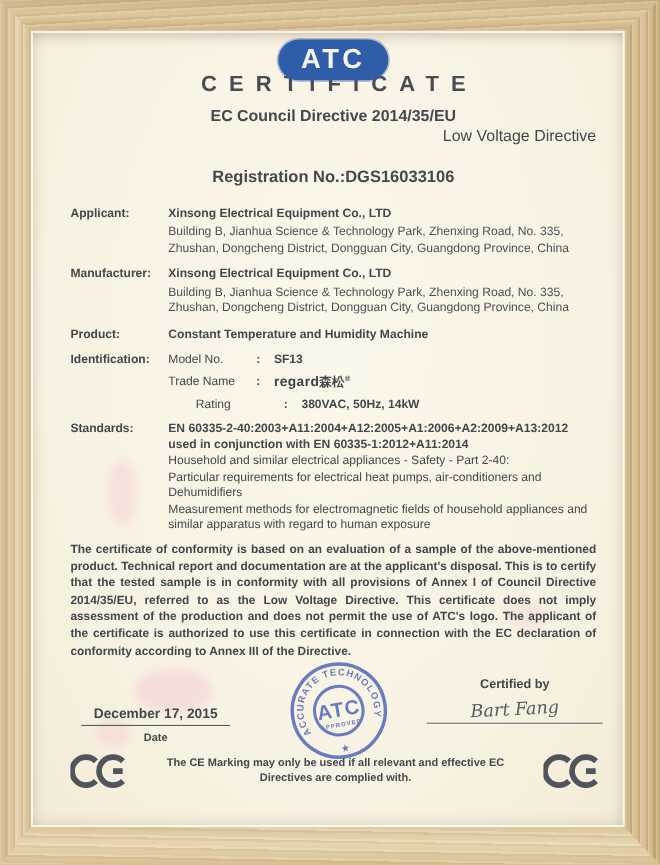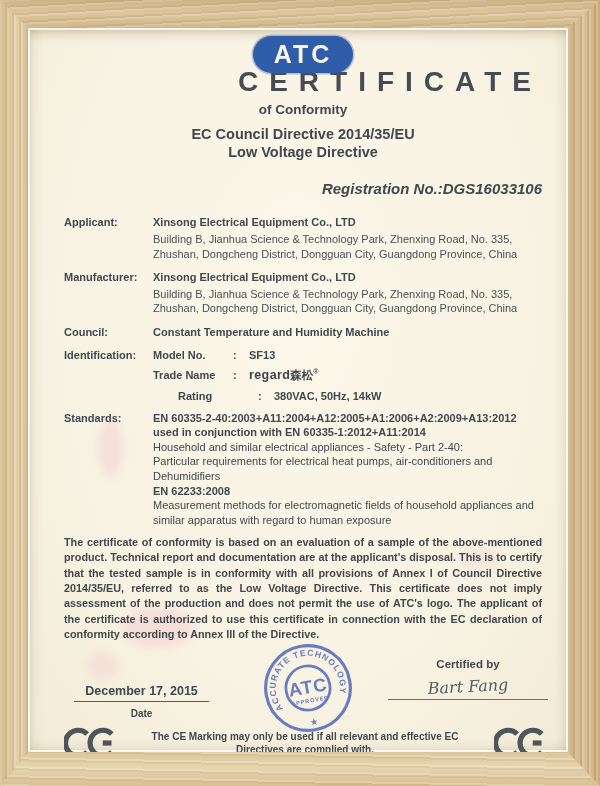--- a/index.html
+++ b/index.html
@@ -63,7 +63,7 @@
     box-shadow:0 0 0 1.5px rgba(47,93,168,.35);
   }
   .cert-title{
-    margin-top:-7px;text-align:right;font-weight:bold;font-size:28px;
+    margin-top:-7px;text-align:center;font-weight:bold;font-size:20px;
     letter-spacing:11px;padding-left:11px;color:#464c51;
   }
   .conformity{margin-top:4px;text-align:center;font-weight:bold;font-size:13.5px;}

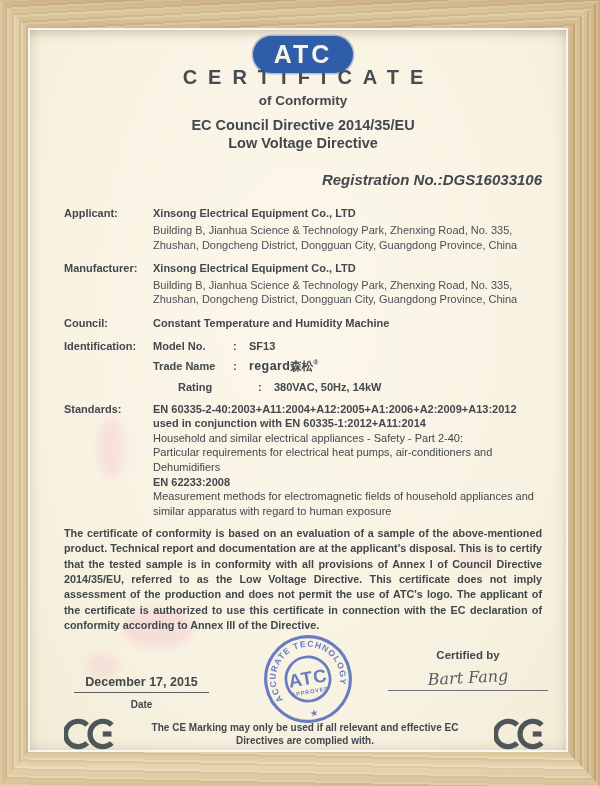--- a/index.html
+++ b/index.html
@@ -138,7 +138,6 @@
     </div>
 
     <div class="cert-title">CERTIFICATE</div>
-    <div class="conformity">of Conformity</div>
     <div class="directive1">EC Council Directive 2014/35/EU</div>
     <div class="directive2">Low Voltage Directive</div>
     <div class="registration">Registration No.:DGS16033106</div>

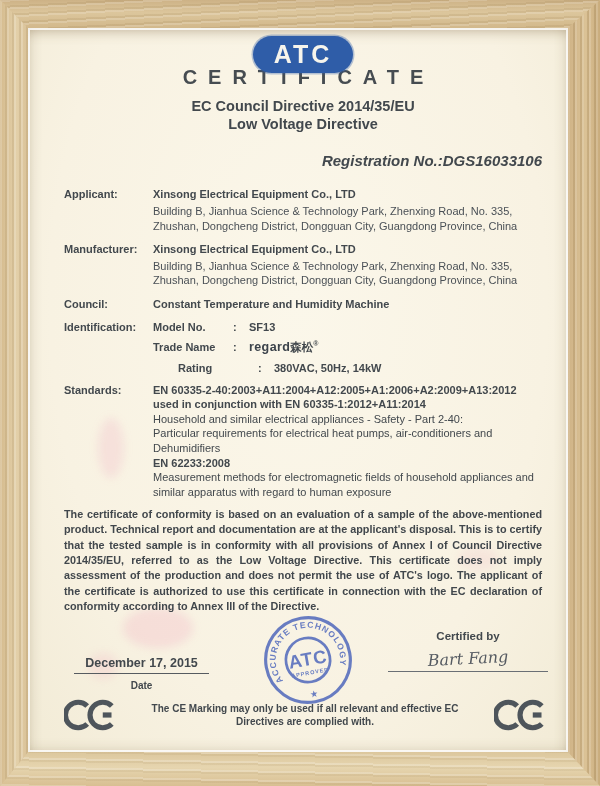--- a/index.html
+++ b/index.html
@@ -68,7 +68,7 @@
   }
   .conformity{margin-top:4px;text-align:center;font-weight:bold;font-size:13.5px;}
   .directive1{margin-top:9px;text-align:center;font-weight:bold;font-size:14.5px;}
-  .directive2{margin-top:2px;text-align:center;font-weight:bold;font-size:14.5px;}
+  .directive2{margin-top:2px;text-align:right;font-weight:normal;font-size:14.5px;}
   .registration{margin-top:20px;margin-bottom:18px;text-align:right;font-weight:bold;font-size:15px;font-style:italic;}
 
   

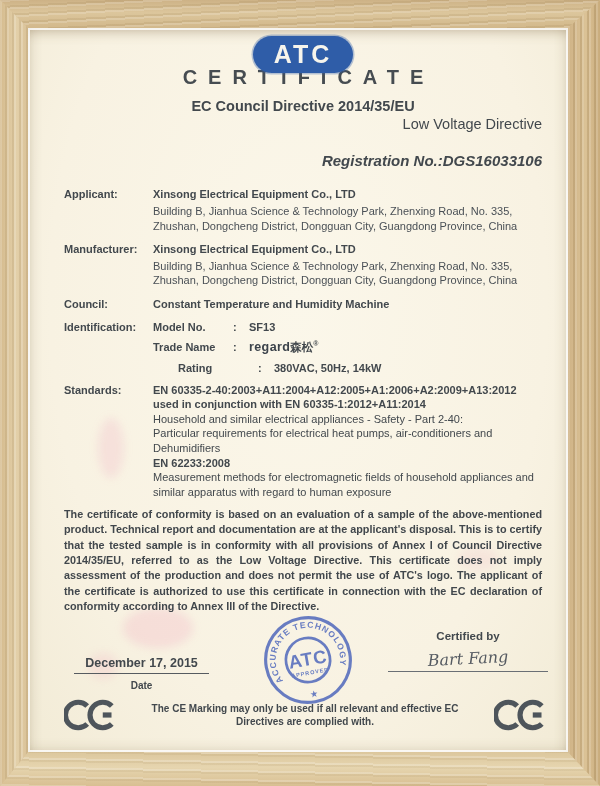--- a/index.html
+++ b/index.html
@@ -69,7 +69,7 @@
   .conformity{margin-top:4px;text-align:center;font-weight:bold;font-size:13.5px;}
   .directive1{margin-top:9px;text-align:center;font-weight:bold;font-size:14.5px;}
   .directive2{margin-top:2px;text-align:right;font-weight:normal;font-size:14.5px;}
-  .registration{margin-top:20px;margin-bottom:18px;text-align:right;font-weight:bold;font-size:15px;font-style:italic;}
+  .registration{margin-top:20px;margin-bottom:18px;text-align:center;font-weight:bold;font-size:15px;}
 
   
   .row{display:flex;margin-bottom:9px;font-size:11px;line-height:1.3;}

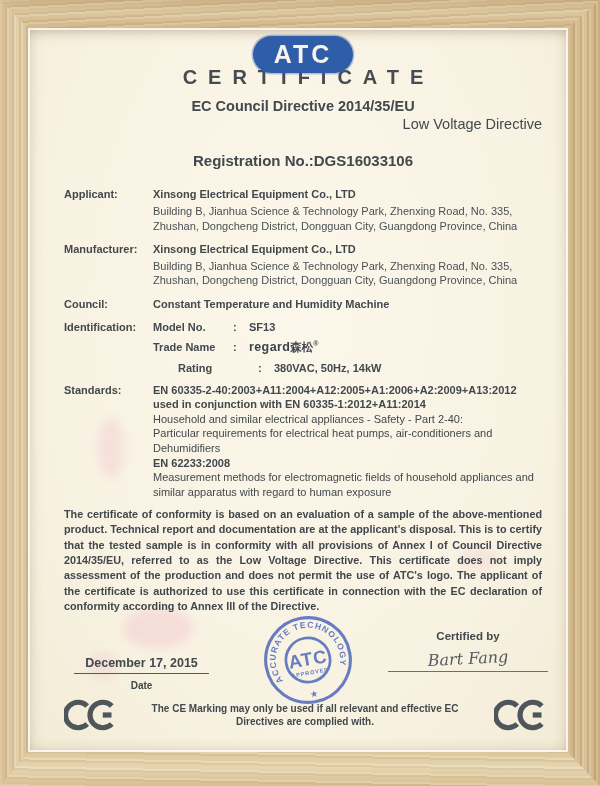--- a/index.html
+++ b/index.html
@@ -159,7 +159,7 @@
     </div>
 
     <div class="row" style="margin-top:3px;">
-      <div class="row-label">Council:</div>
+      <div class="row-label">Product:</div>
       <div class="row-value bold">Constant Temperature and Humidity Machine</div>
     </div>
 

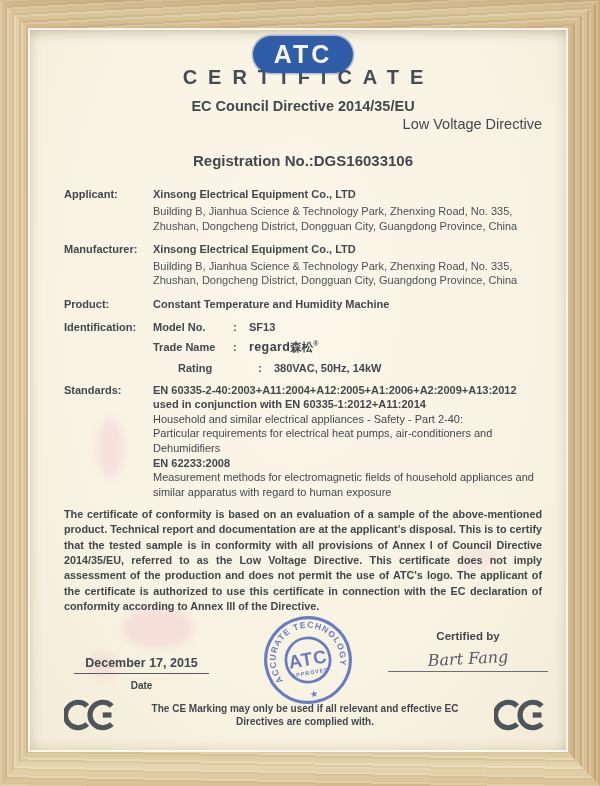--- a/index.html
+++ b/index.html
@@ -82,7 +82,7 @@
   .std-line.b{font-weight:bold;}
 
   .id-row{display:flex;margin-bottom:5px;align-items:center;}
-  .id-key{flex:0 0 80px;font-weight:bold;}
+  .id-key{flex:0 0 80px;font-weight:normal;}
   .id-colon{flex:0 0 16px;font-weight:bold;}
   .id-val{font-weight:bold;}
   .brand{font-weight:bold;font-size:12.5px;letter-spacing:.4px;color:#3c434b;}

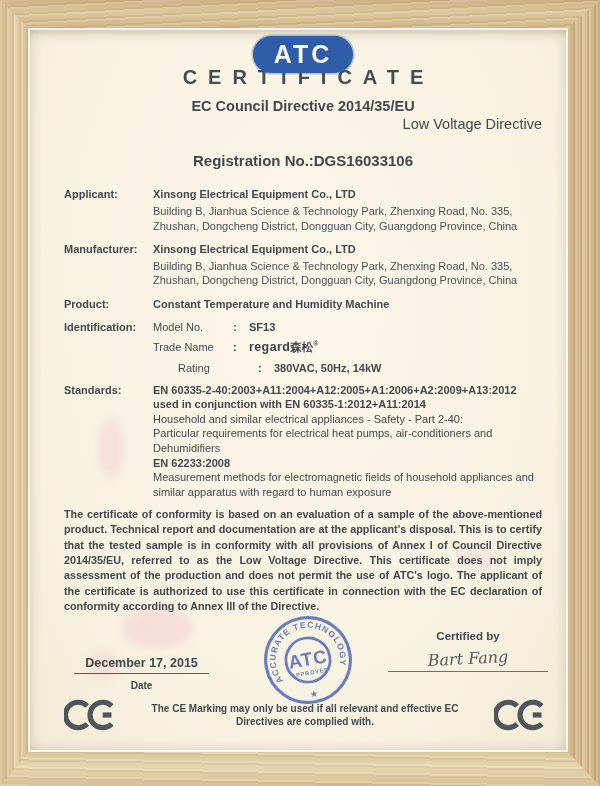--- a/index.html
+++ b/index.html
@@ -190,7 +190,6 @@
         <div class="std-line b">EN 60335-2-40:2003+A11:2004+A12:2005+A1:2006+A2:2009+A13:2012 used in conjunction with EN 60335-1:2012+A11:2014</div>
         <div class="std-line">Household and similar electrical appliances - Safety - Part 2-40:</div>
         <div class="std-line">Particular requirements for electrical heat pumps, air-conditioners and Dehumidifiers</div>
-        <div class="std-line b">EN 62233:2008</div>
         <div class="std-line">Measurement methods for electromagnetic fields of household appliances and similar apparatus with regard to human exposure</div>
       </div>
     </div>

